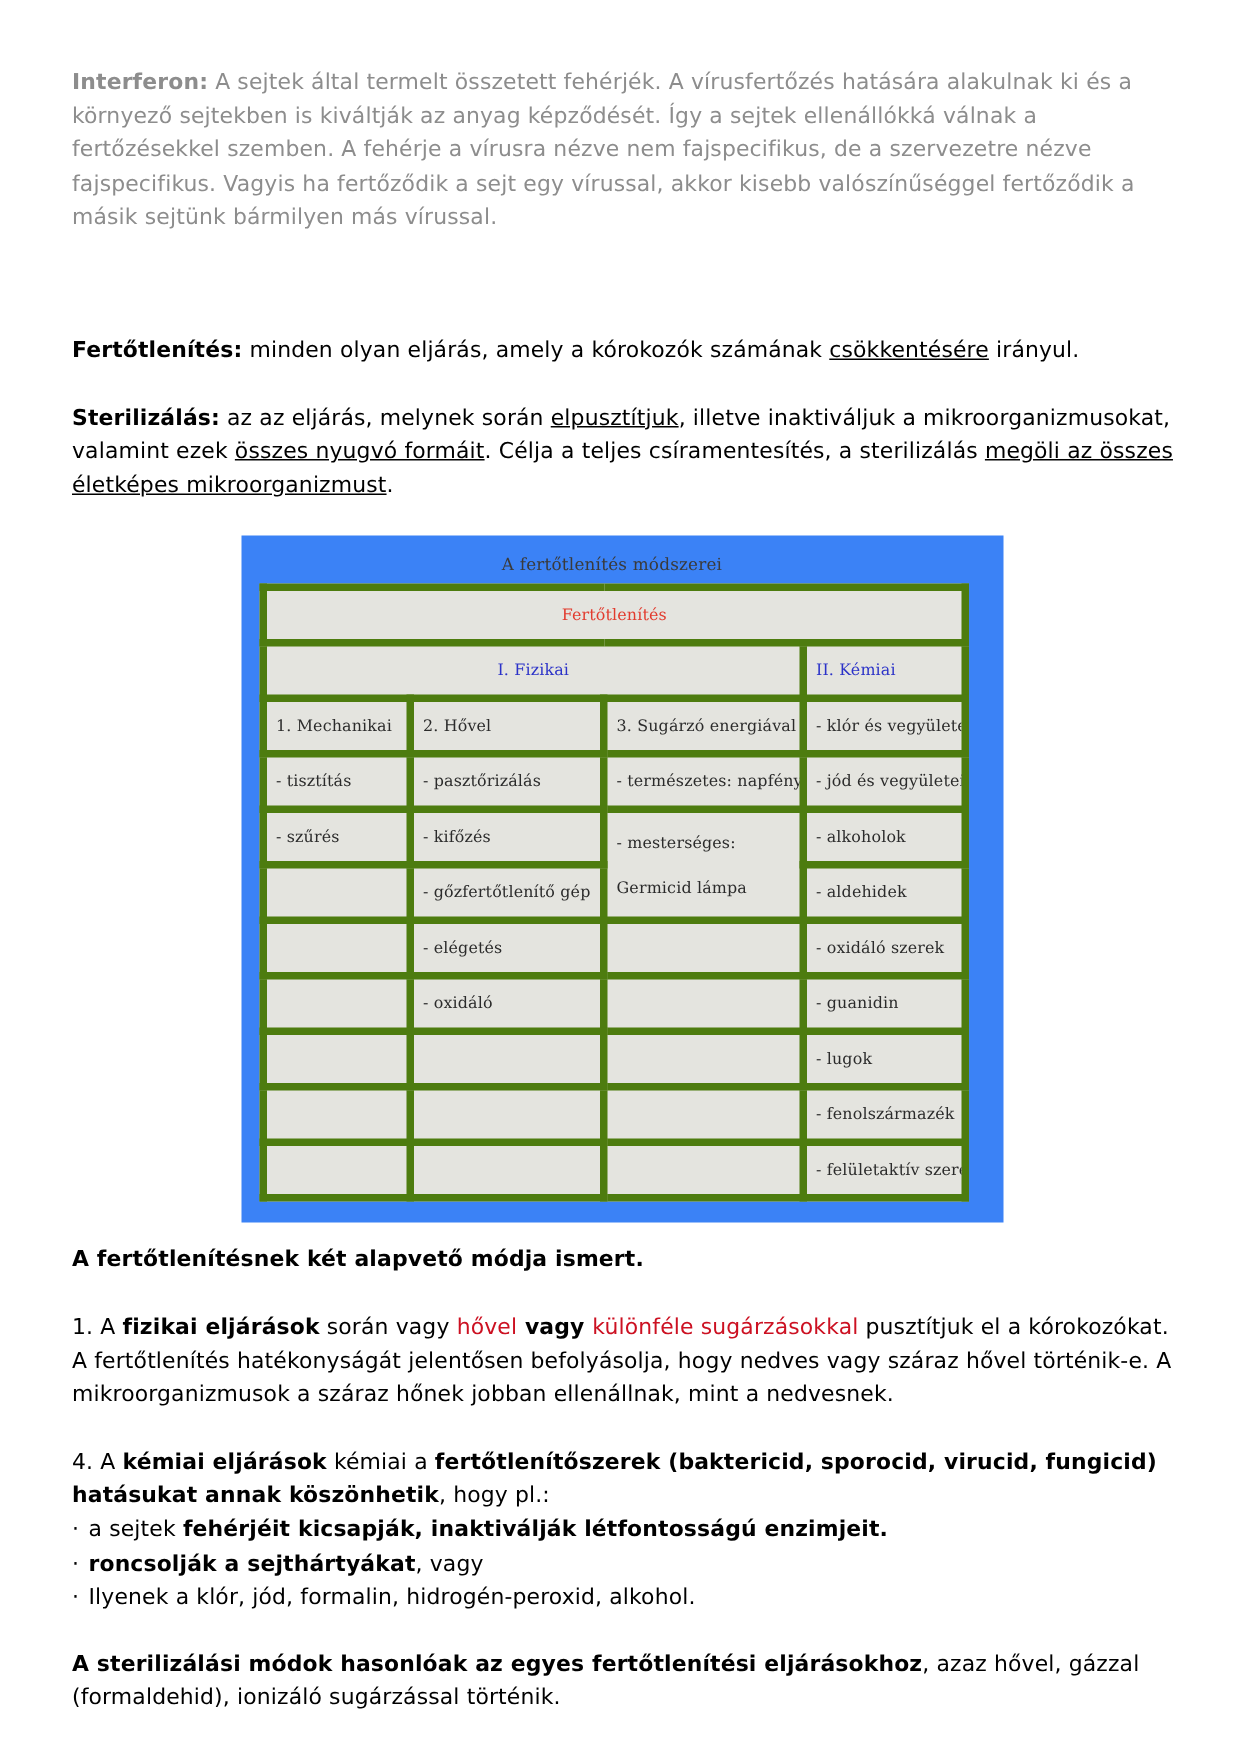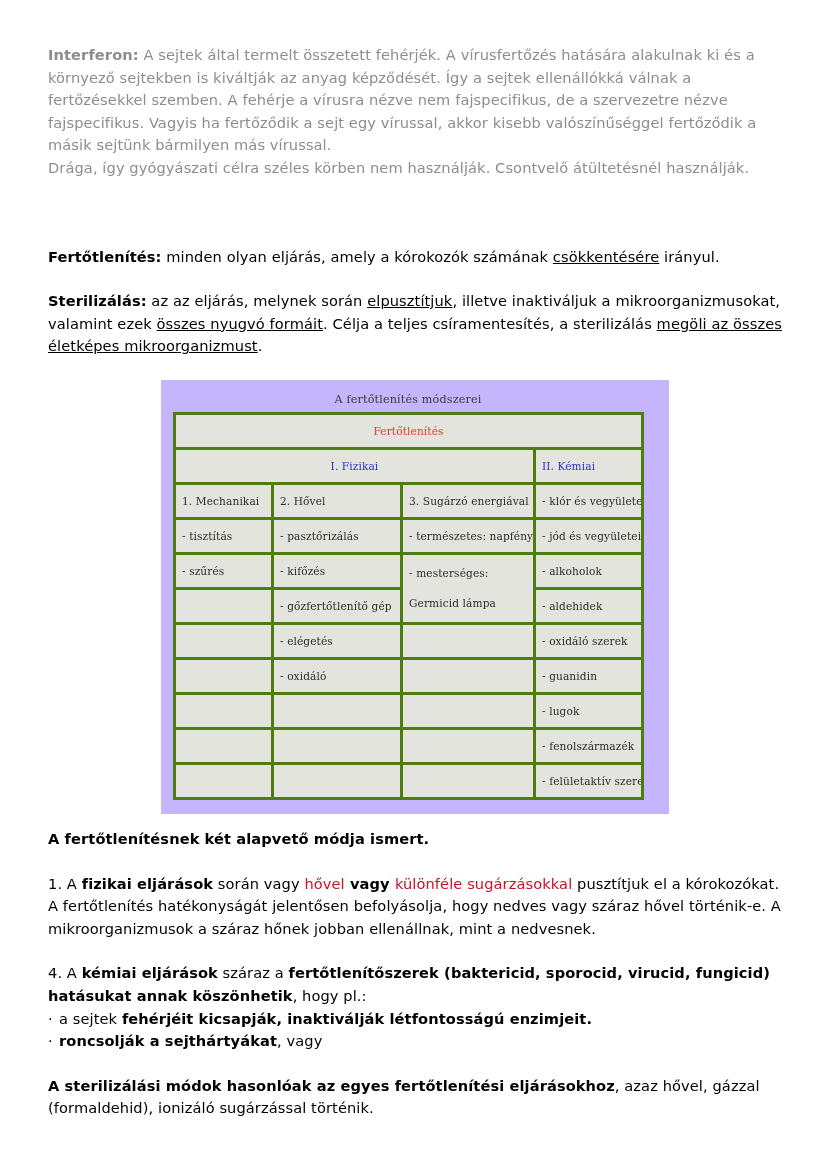--- a/index.html
+++ b/index.html
@@ -105,7 +105,6 @@
   <p class="para gray">
     <span class="b">Interferon:</span><span> A sejtek által termelt összetett fehérjék. A vírusfertőzés hatására alakulnak ki és a környező sejtekben is kiváltják az anyag képződését. Így a sejtek ellenállókká válnak a fertőzésekkel szemben. A fehérje a vírusra nézve nem fajspecifikus, de a szervezetre nézve fajspecifikus. Vagyis ha fertőződik a sejt egy vírussal, akkor kisebb valószínűséggel fertőződik a másik sejtünk bármilyen más vírussal.</span>
   </p>
-  <p class="para gray">Drága, így gyógyászati célra széles körben nem használják. Csontvelő átültetésnél használják.</p>
 
   <div class="gap-lg"></div>
 

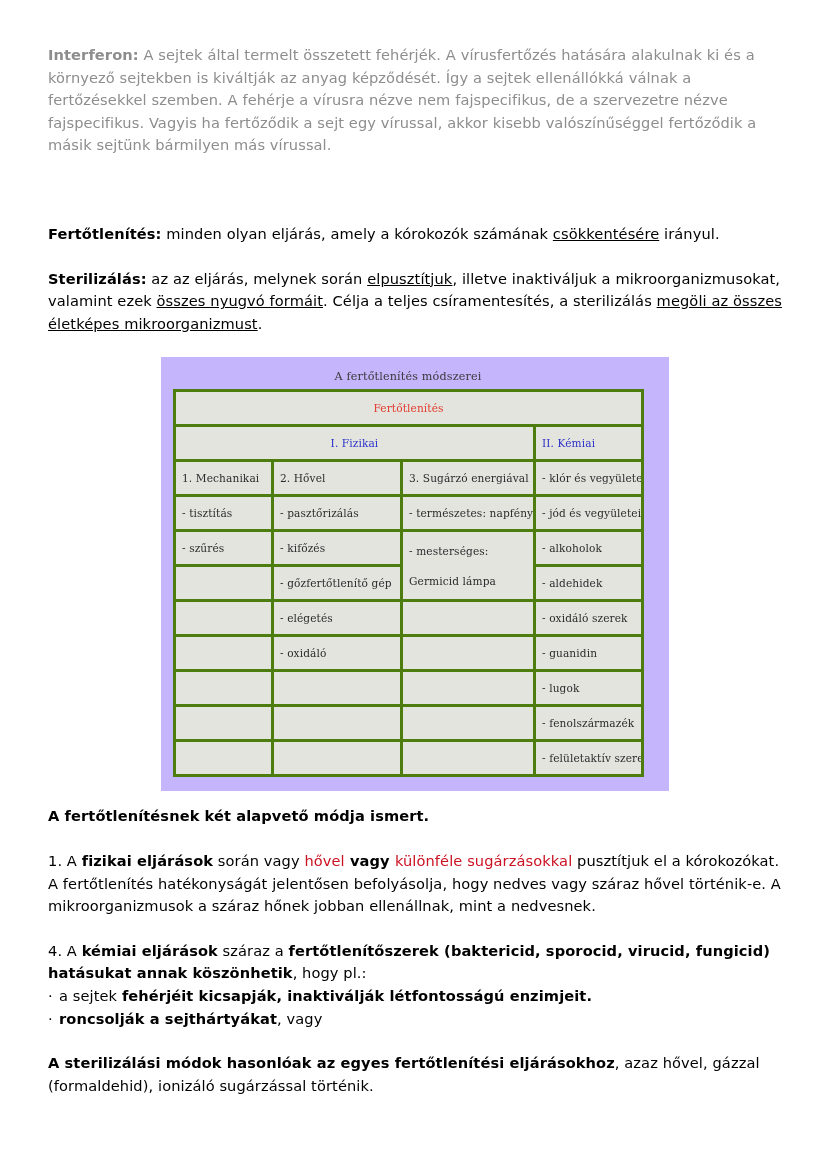--- a/index.html
+++ b/index.html
@@ -47,7 +47,7 @@
     margin-top: 22px;
   }
   .figure {
-    background: #c4b5fd;
+    background: #3b82f6;
     padding: 12px 26px 14px 12px;
     box-sizing: border-box;
     width: 508px;

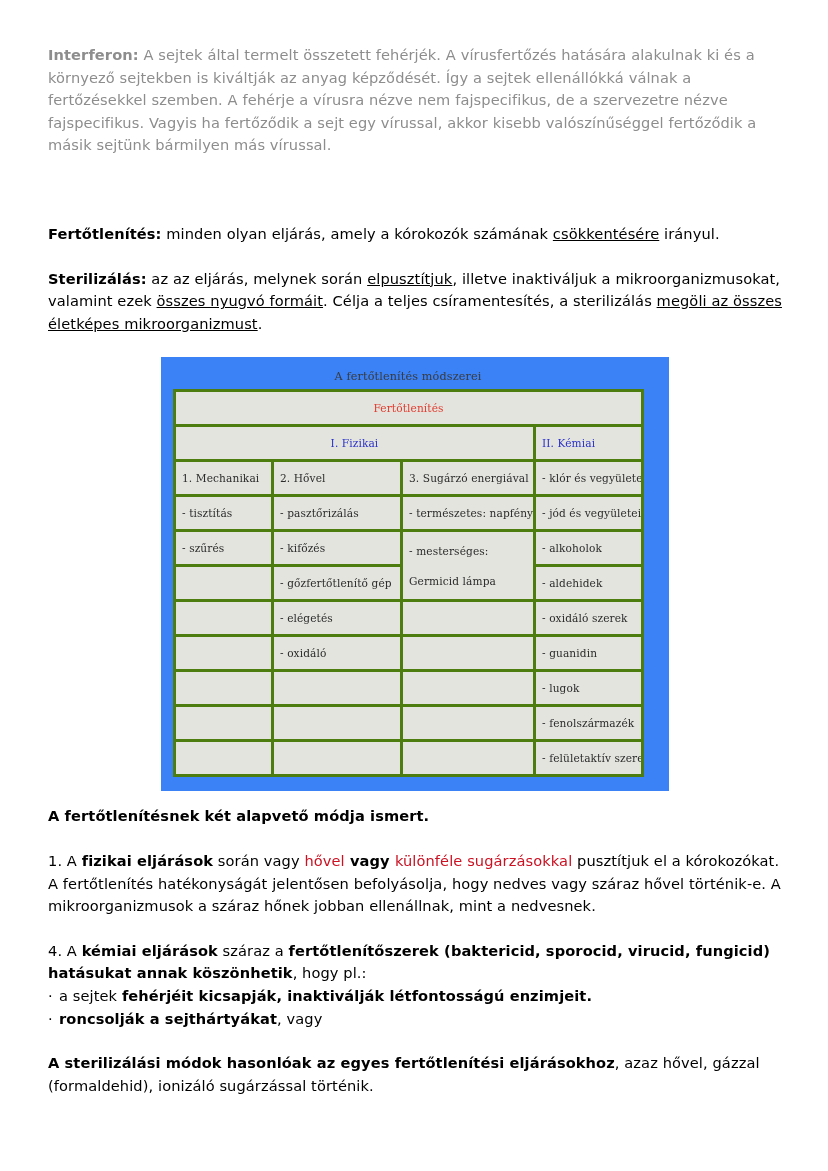--- a/index.html
+++ b/index.html
@@ -70,7 +70,7 @@
     color: #2b2b2b;
   }
   table.meth td {
-    border: 3px solid #4d7c0f;
+    border: 5px solid #4d7c0f;
     height: 28px;
     padding: 2px 6px;
     vertical-align: middle;

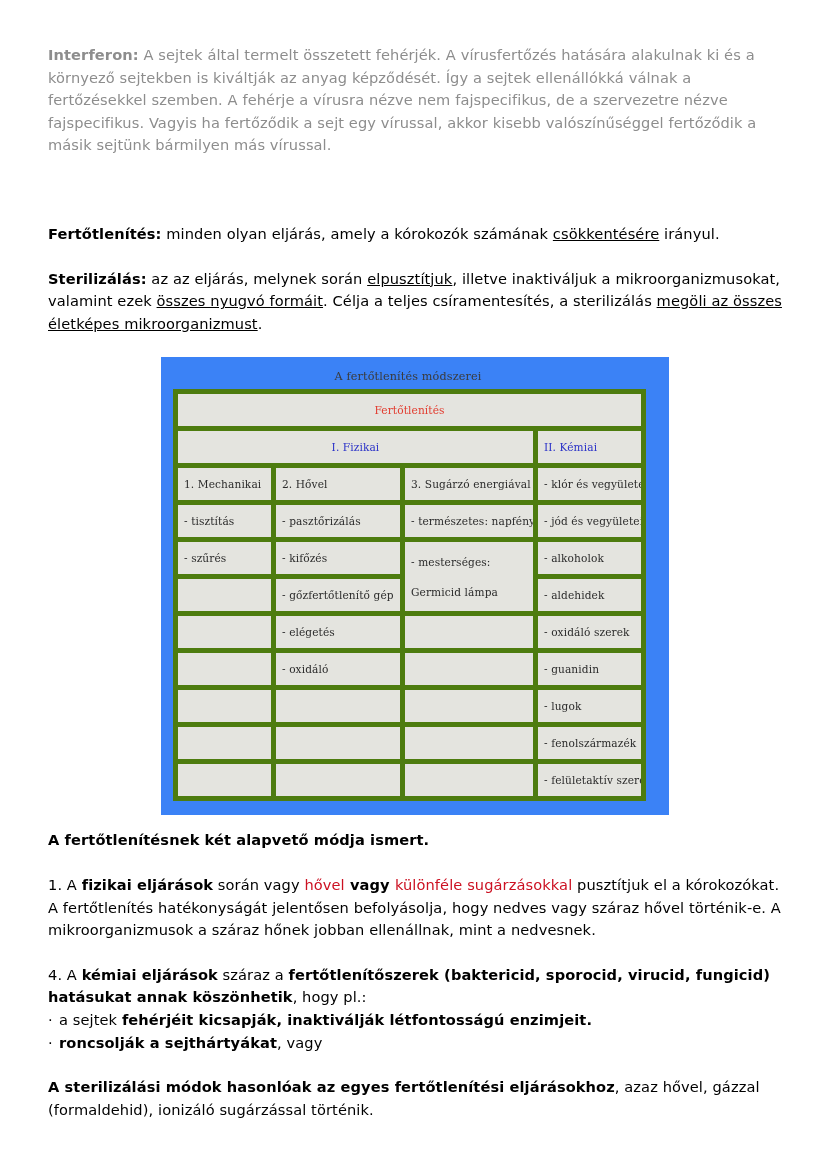--- a/index.html
+++ b/index.html
@@ -211,7 +211,7 @@
   <div class="gap-md"></div>
 
   <p class="para">
-    <span>4. A </span><span class="b">kémiai eljárások</span><span> száraz a </span><span class="b">fertőtlenítőszerek (baktericid,  sporocid,  virucid,  fungicid) hatásukat annak köszönhetik</span><span>, hogy pl.:</span>
+    <span>4. A </span><span class="b">kémiai eljárások</span><span> kémiai a </span><span class="b">fertőtlenítőszerek (baktericid,  sporocid,  virucid,  fungicid) hatásukat annak köszönhetik</span><span>, hogy pl.:</span>
   </p>
 
   <div class="para bullets">

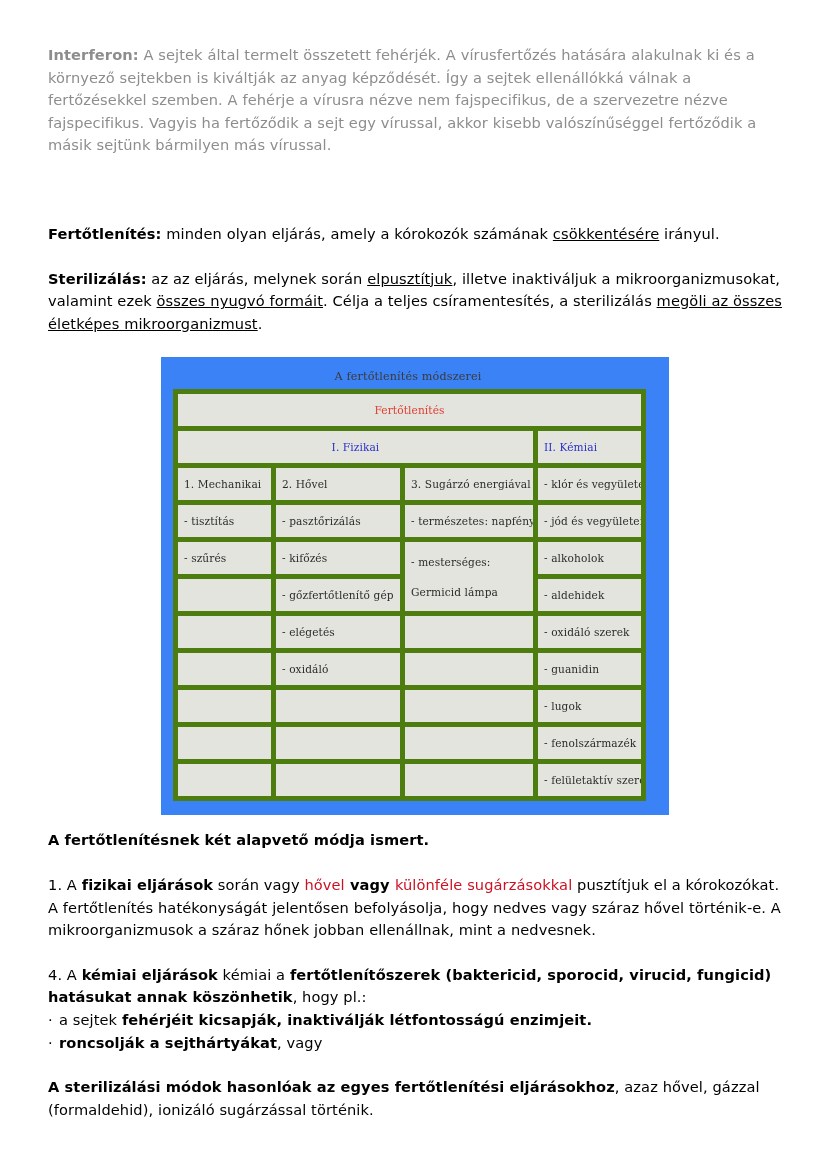--- a/index.html
+++ b/index.html
@@ -221,6 +221,9 @@
     <div class="bline">
       <span class="dot">·</span><span class="b">roncsolják a sejthártyákat</span><span>, vagy</span>
     </div>
+    <div class="bline">
+      <span class="dot">·</span><span>Ilyenek a klór, jód, formalin, hidrogén-peroxid, alkohol.</span>
+    </div>
   </div>
 
   <div class="gap-md"></div>

